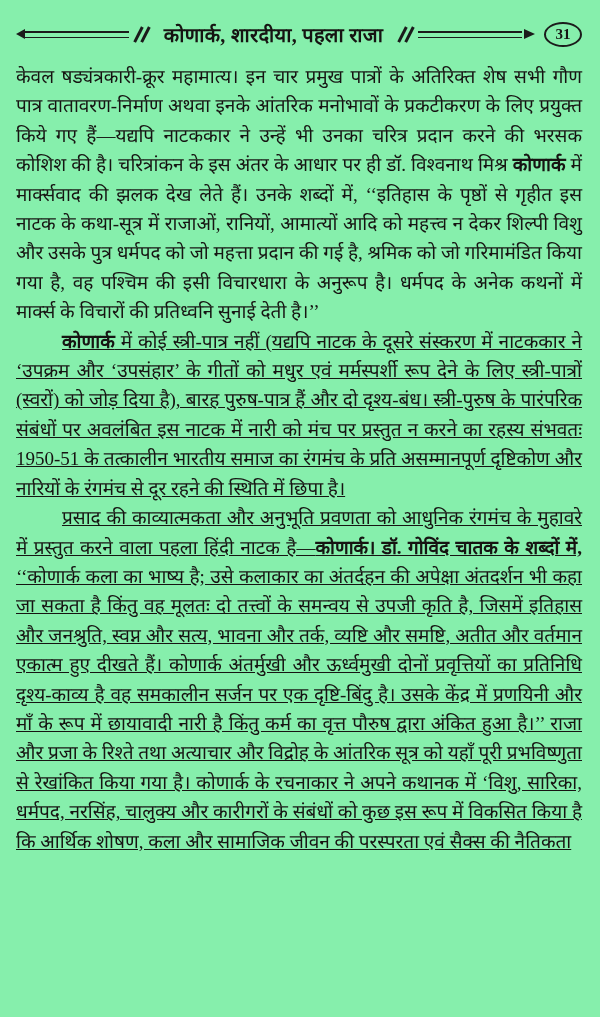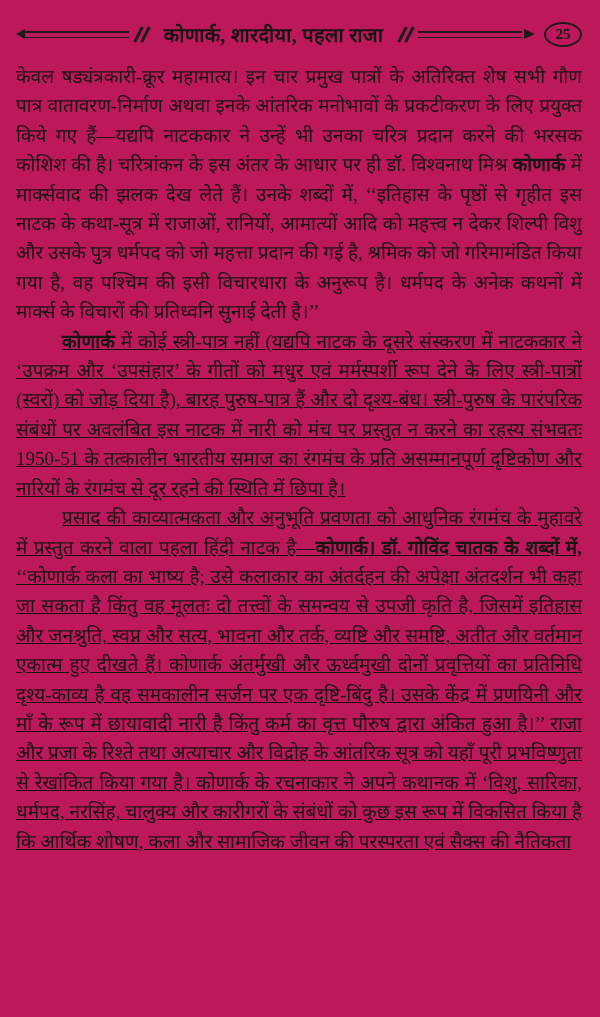--- a/index.html
+++ b/index.html
@@ -8,7 +8,7 @@
     width:600px;
     height:1017px;
     margin:0 auto;
-    background:#be185d;
+    background:#86efac;
     box-sizing:border-box;
     padding:16px 18px 0 16px;
     font-family:"Liberation Serif","DejaVu Serif",serif;

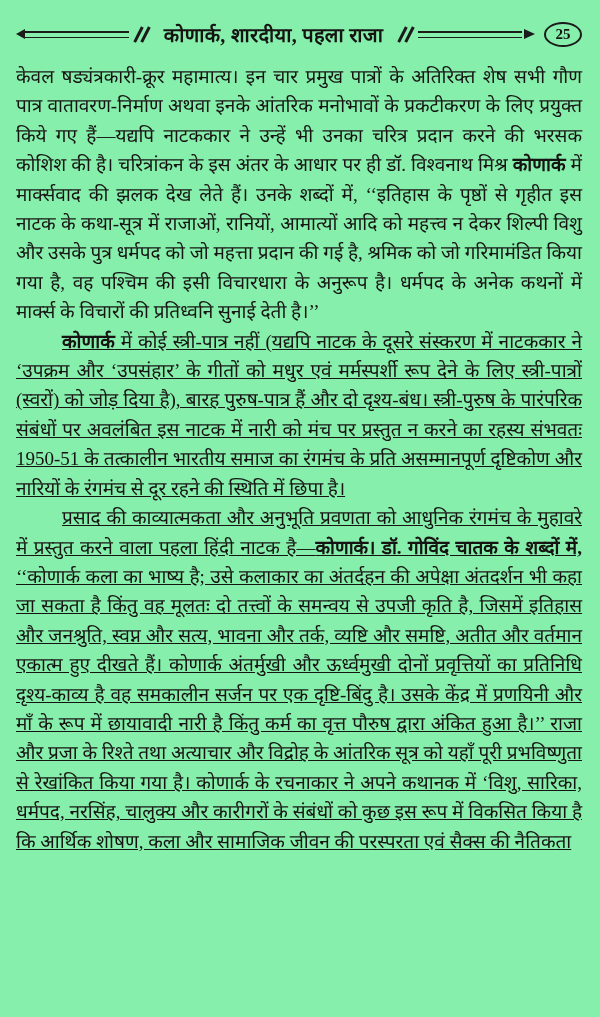--- a/index.html
+++ b/index.html
@@ -98,7 +98,7 @@
     </div>
     <div class="rule"></div>
     <div class="nib"></div>
-    <div class="oval">25</div>
+    <div class="oval">31</div>
   </div>
 
   <div class="body-text">

